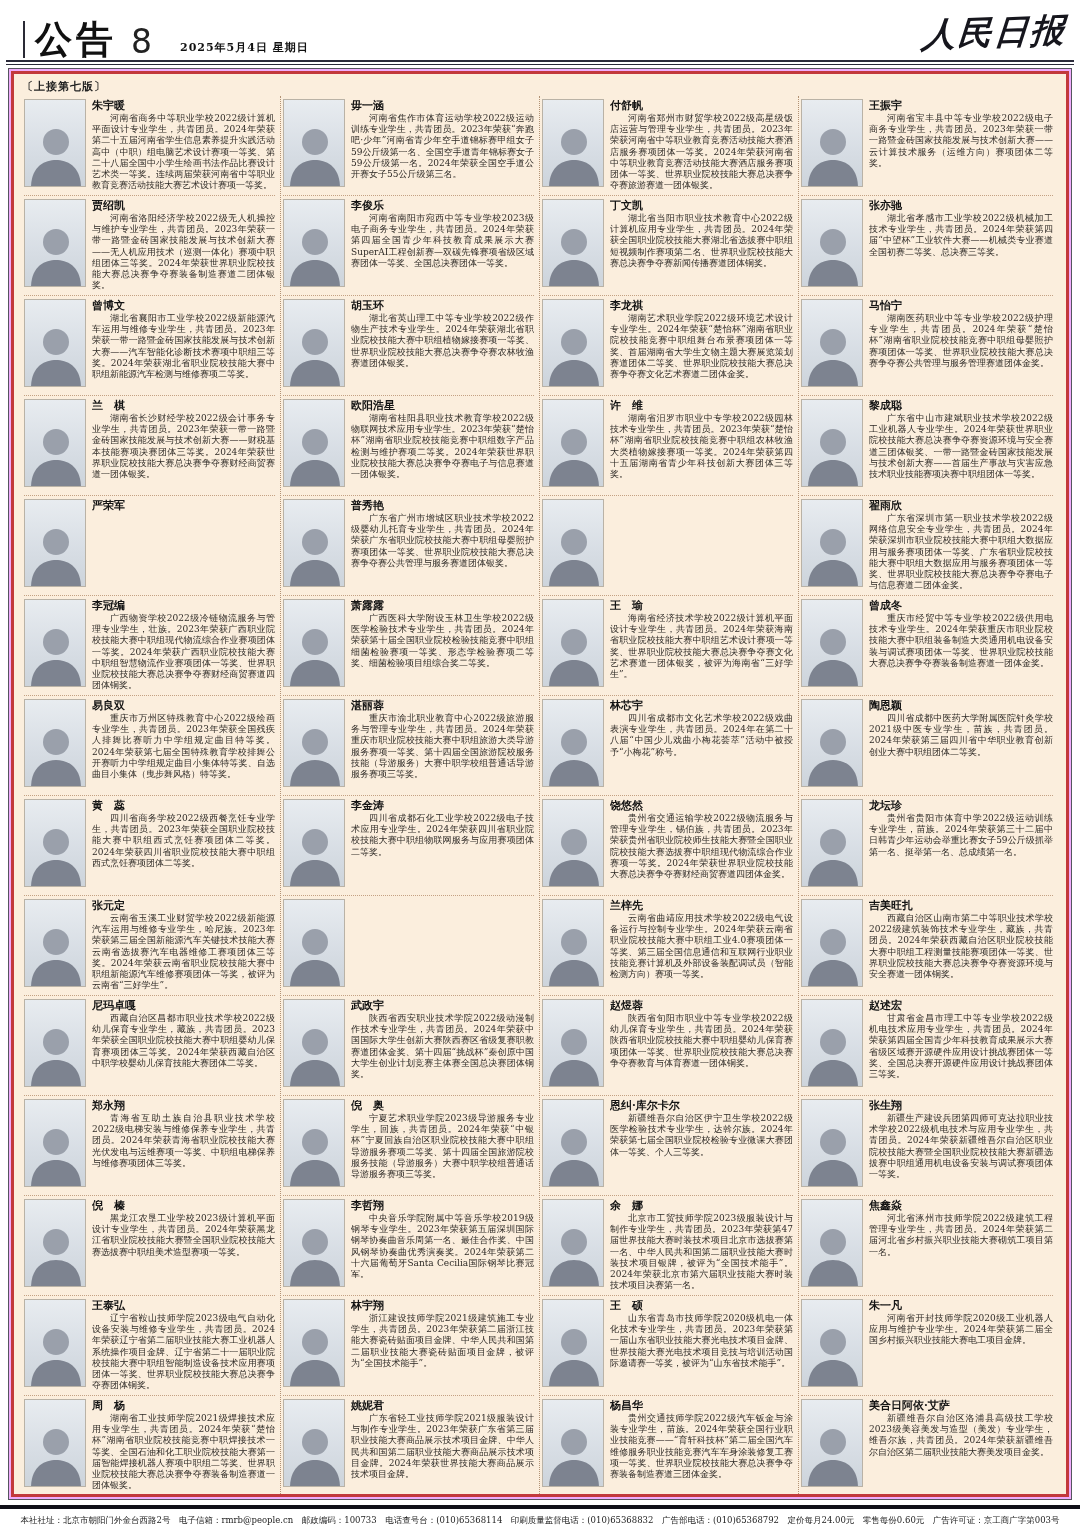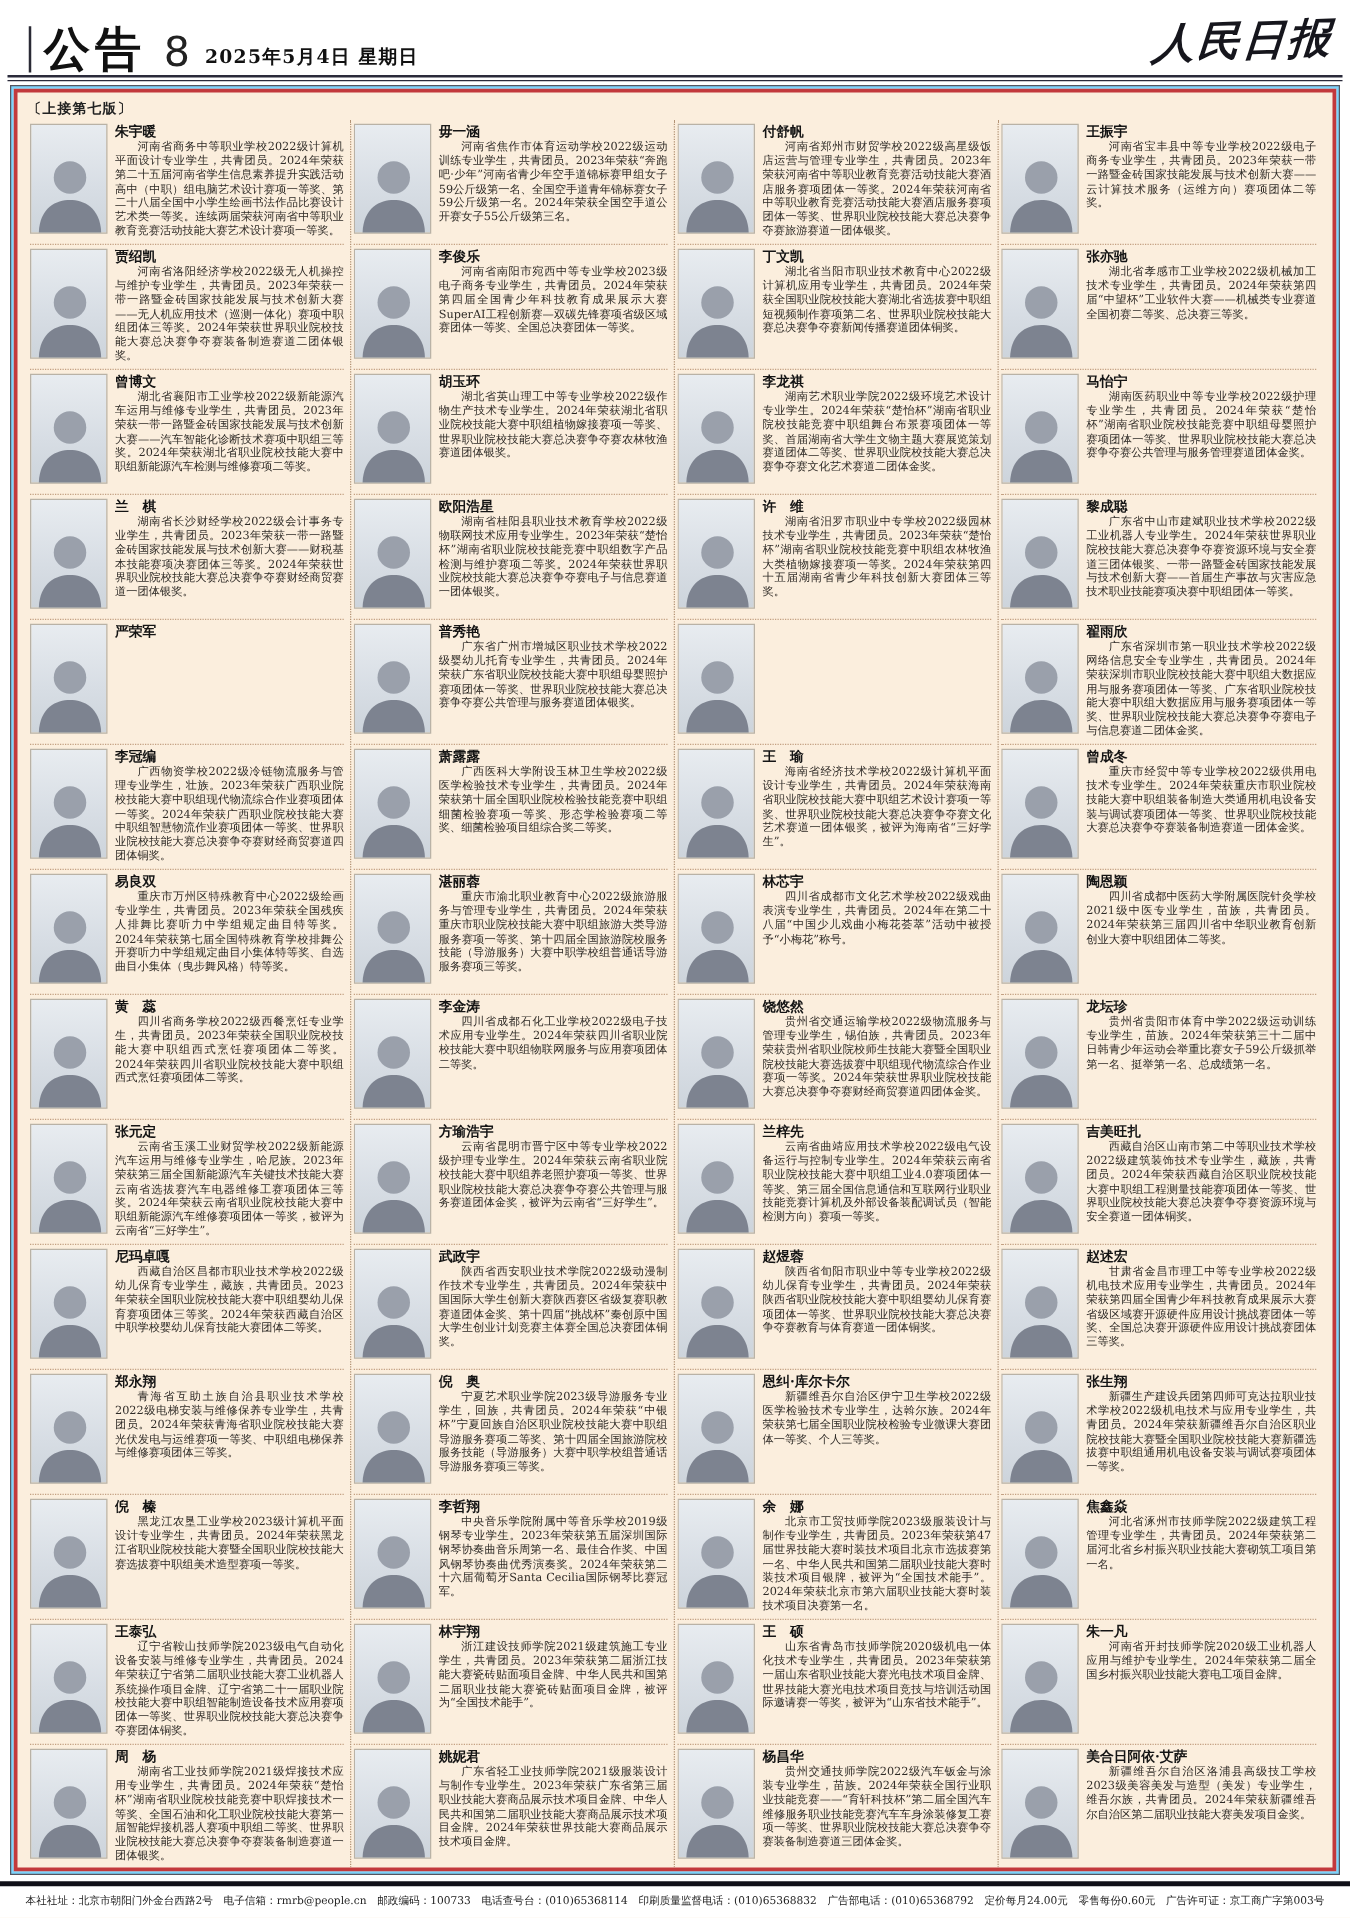--- a/index.html
+++ b/index.html
@@ -11,7 +11,7 @@
   .header-left { display:flex; align-items:flex-end; border-left:2px solid #2a2a35; padding-left:10px; }
   .section-title { font-size:37px; font-weight:bold; color:#111; letter-spacing:4px; line-height:1; }
   .page-number { font-size:33px; color:#222; margin-left:14px; line-height:1; font-family:"DejaVu Sans","Liberation Sans",sans-serif; }
-  .pub-date { font-size:15px; color:#111; font-weight:bold; margin-left:12px; margin-bottom:3px; letter-spacing:1px; }
+  .pub-date { font-size:11px; color:#111; font-weight:bold; margin-left:28px; margin-bottom:3px; letter-spacing:1px; }
   .masthead { font-size:34px; font-weight:900; color:#16161d; transform:skewX(-6deg) rotate(-2deg); letter-spacing:2px; font-style:italic; margin-bottom:2px; }
   .header-rule { height:5px; margin:2px 6px 0 6px; border-top:2px solid #2a2a3a; border-bottom:1px solid #2a2a3a; }
 

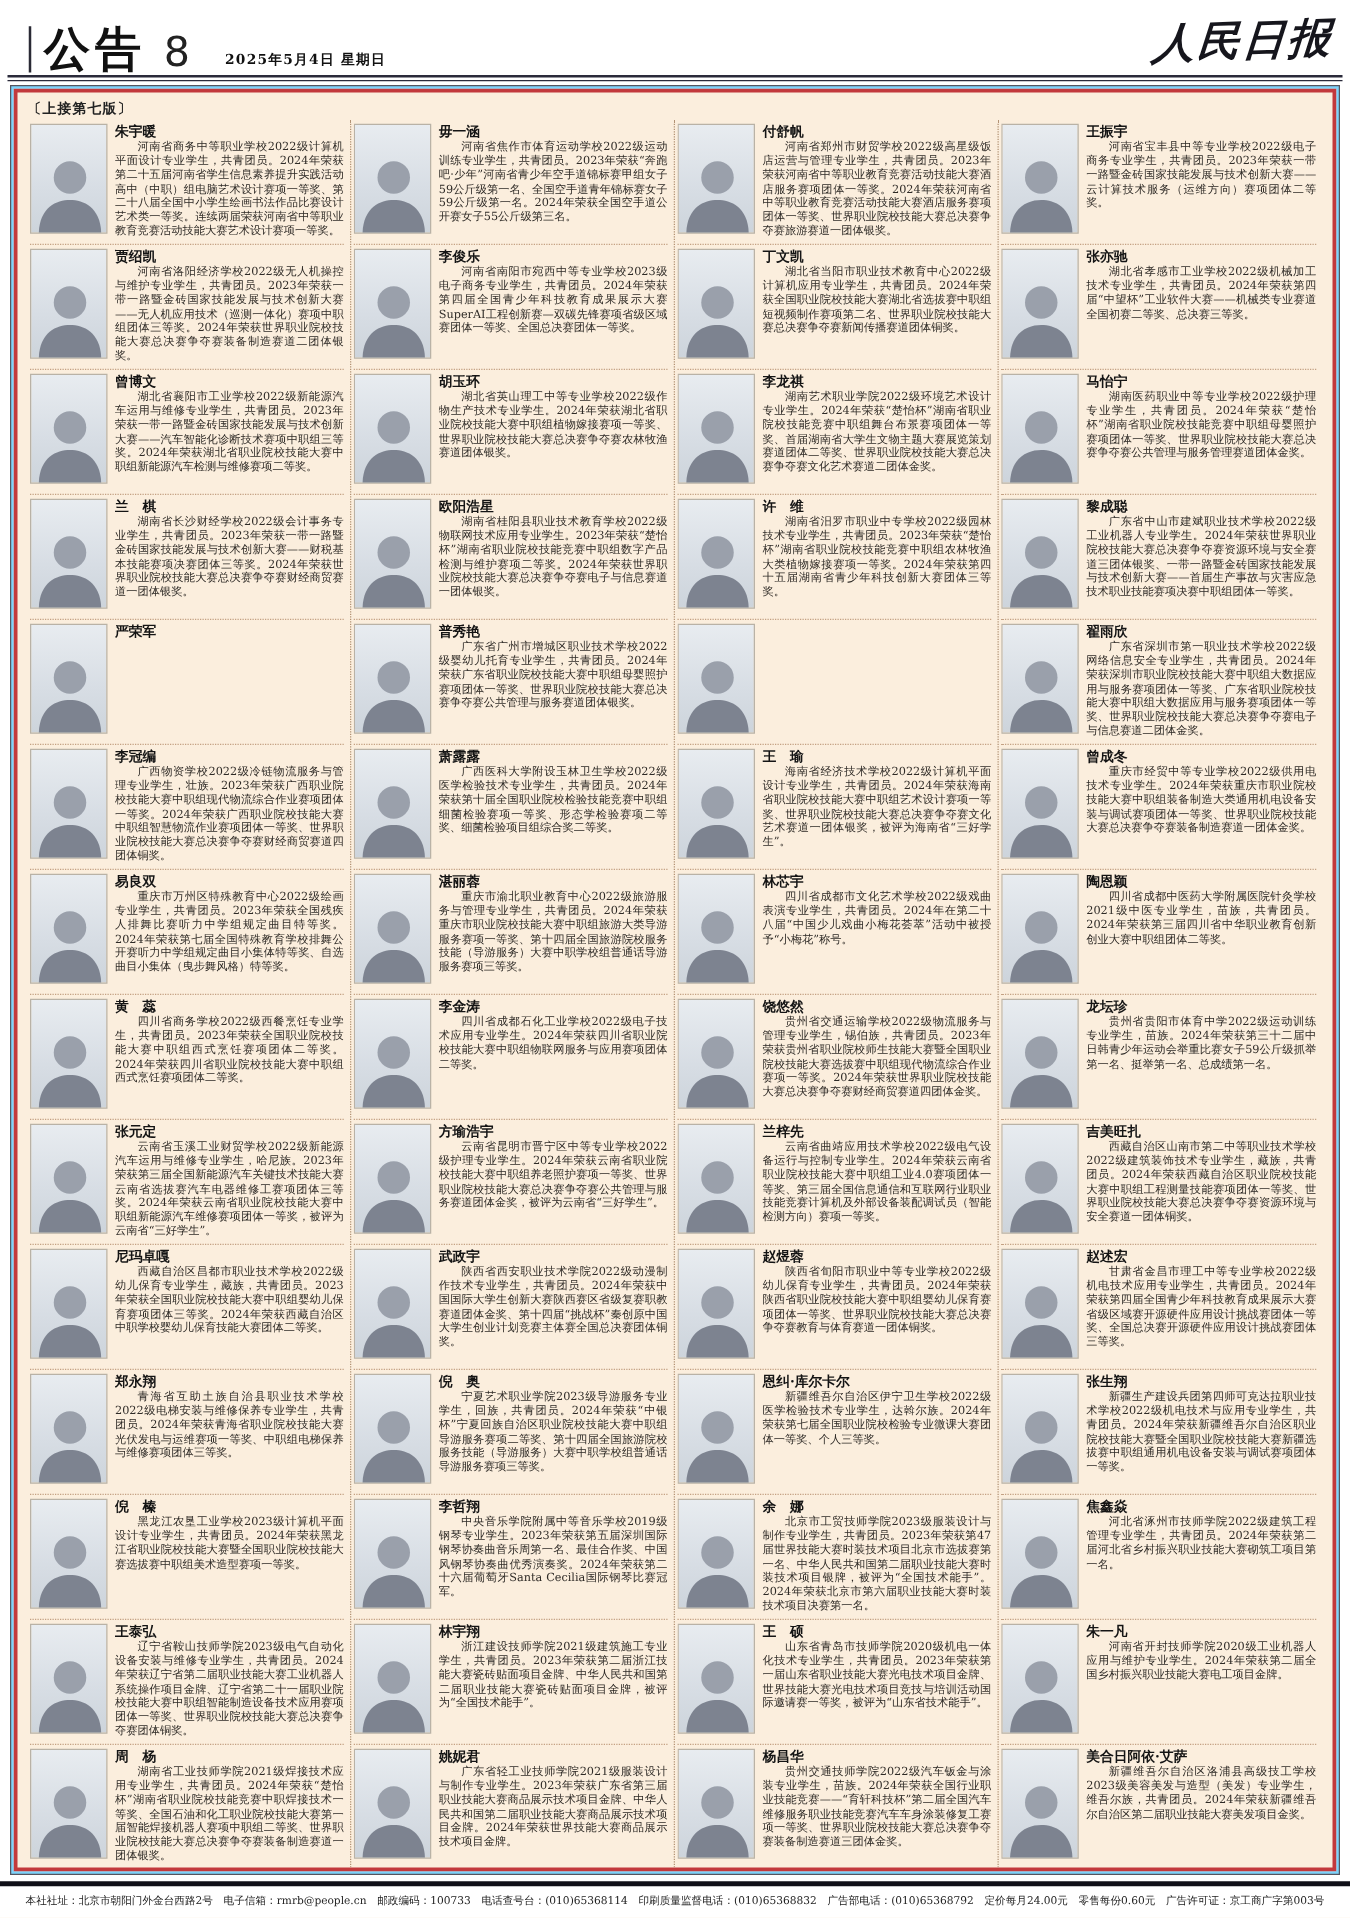--- a/index.html
+++ b/index.html
@@ -16,7 +16,7 @@
   .header-rule { height:5px; margin:2px 6px 0 6px; border-top:2px solid #2a2a3a; border-bottom:1px solid #2a2a3a; }
 
   
-  .board { margin:3px 8px 0 8px; border:1px solid #55555f; background:#7dd3fc; padding:2px; }
+  .board { margin:3px 8px 0 8px; border:1px solid #55555f; background:#f0abfc; padding:2px; }
   .board-inner { border:3px solid #c2393c; background:#fbeedd; padding:5px 8px 4px 8px; height:1426px; overflow:hidden; }
   .continuation { font-size:11px; color:#222; font-weight:bold; letter-spacing:1px; height:17px; }
 

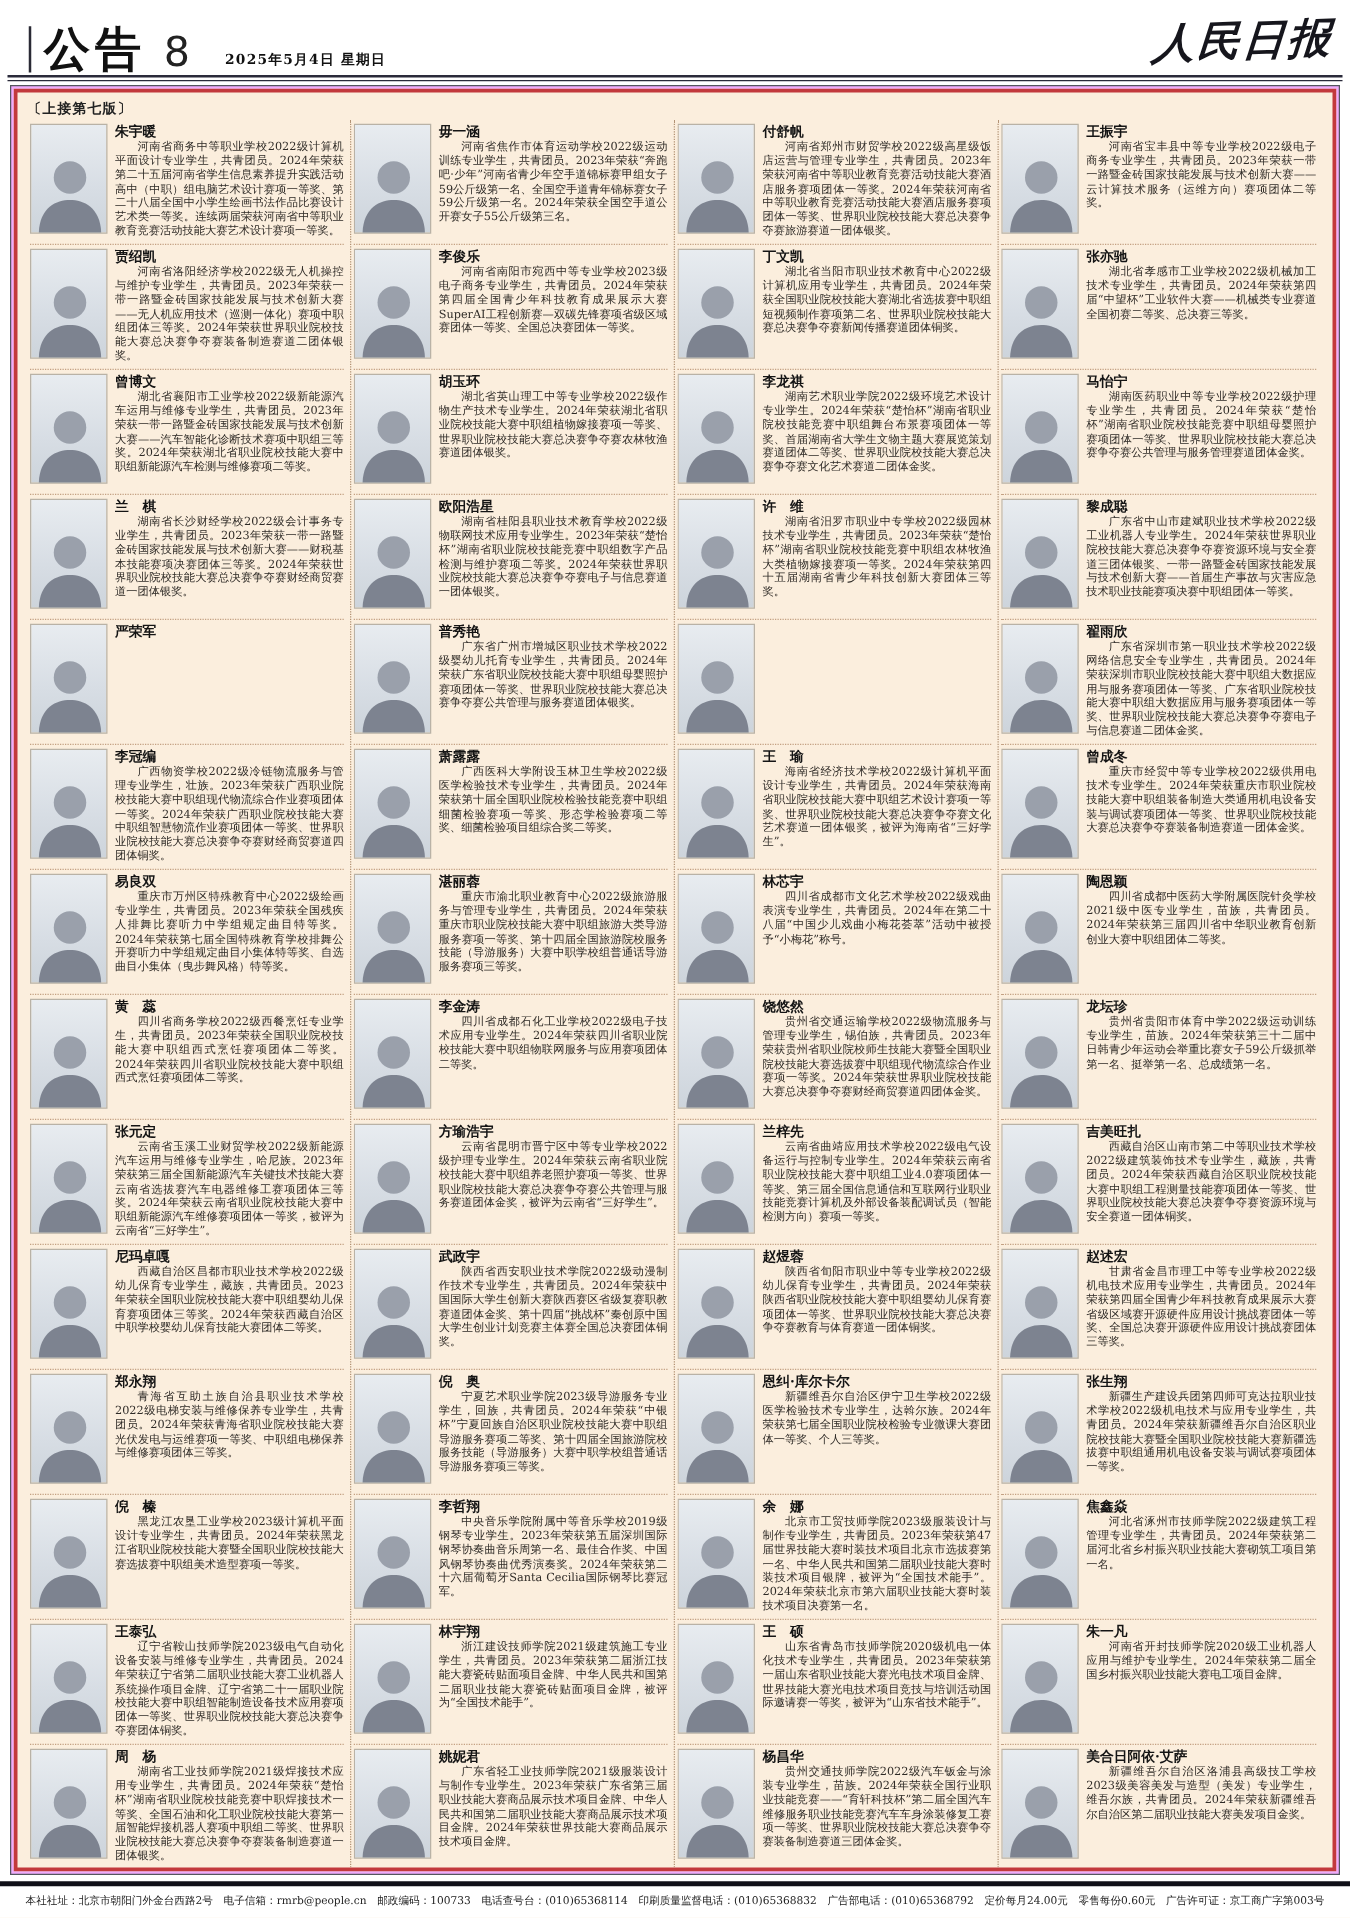--- a/index.html
+++ b/index.html
@@ -326,10 +326,6 @@
                 <path d="M6 70 C6 48 20 42 31 42 C42 42 56 48 56 70 Z" fill="#7d8390"></path>
               </svg>
             </div>
-            <div class="etext">
-              <div class="ename">方瑜浩宇</div>
-              <div class="ebio">云南省昆明市晋宁区中等专业学校2022级护理专业学生。2024年荣获云南省职业院校技能大赛中职组养老照护赛项一等奖、世界职业院校技能大赛总决赛争夺赛公共管理与服务赛道团体金奖，被评为云南省“三好学生”。</div>
-            </div>
           </div>
           <div class="entry">
             <div class="photo">

